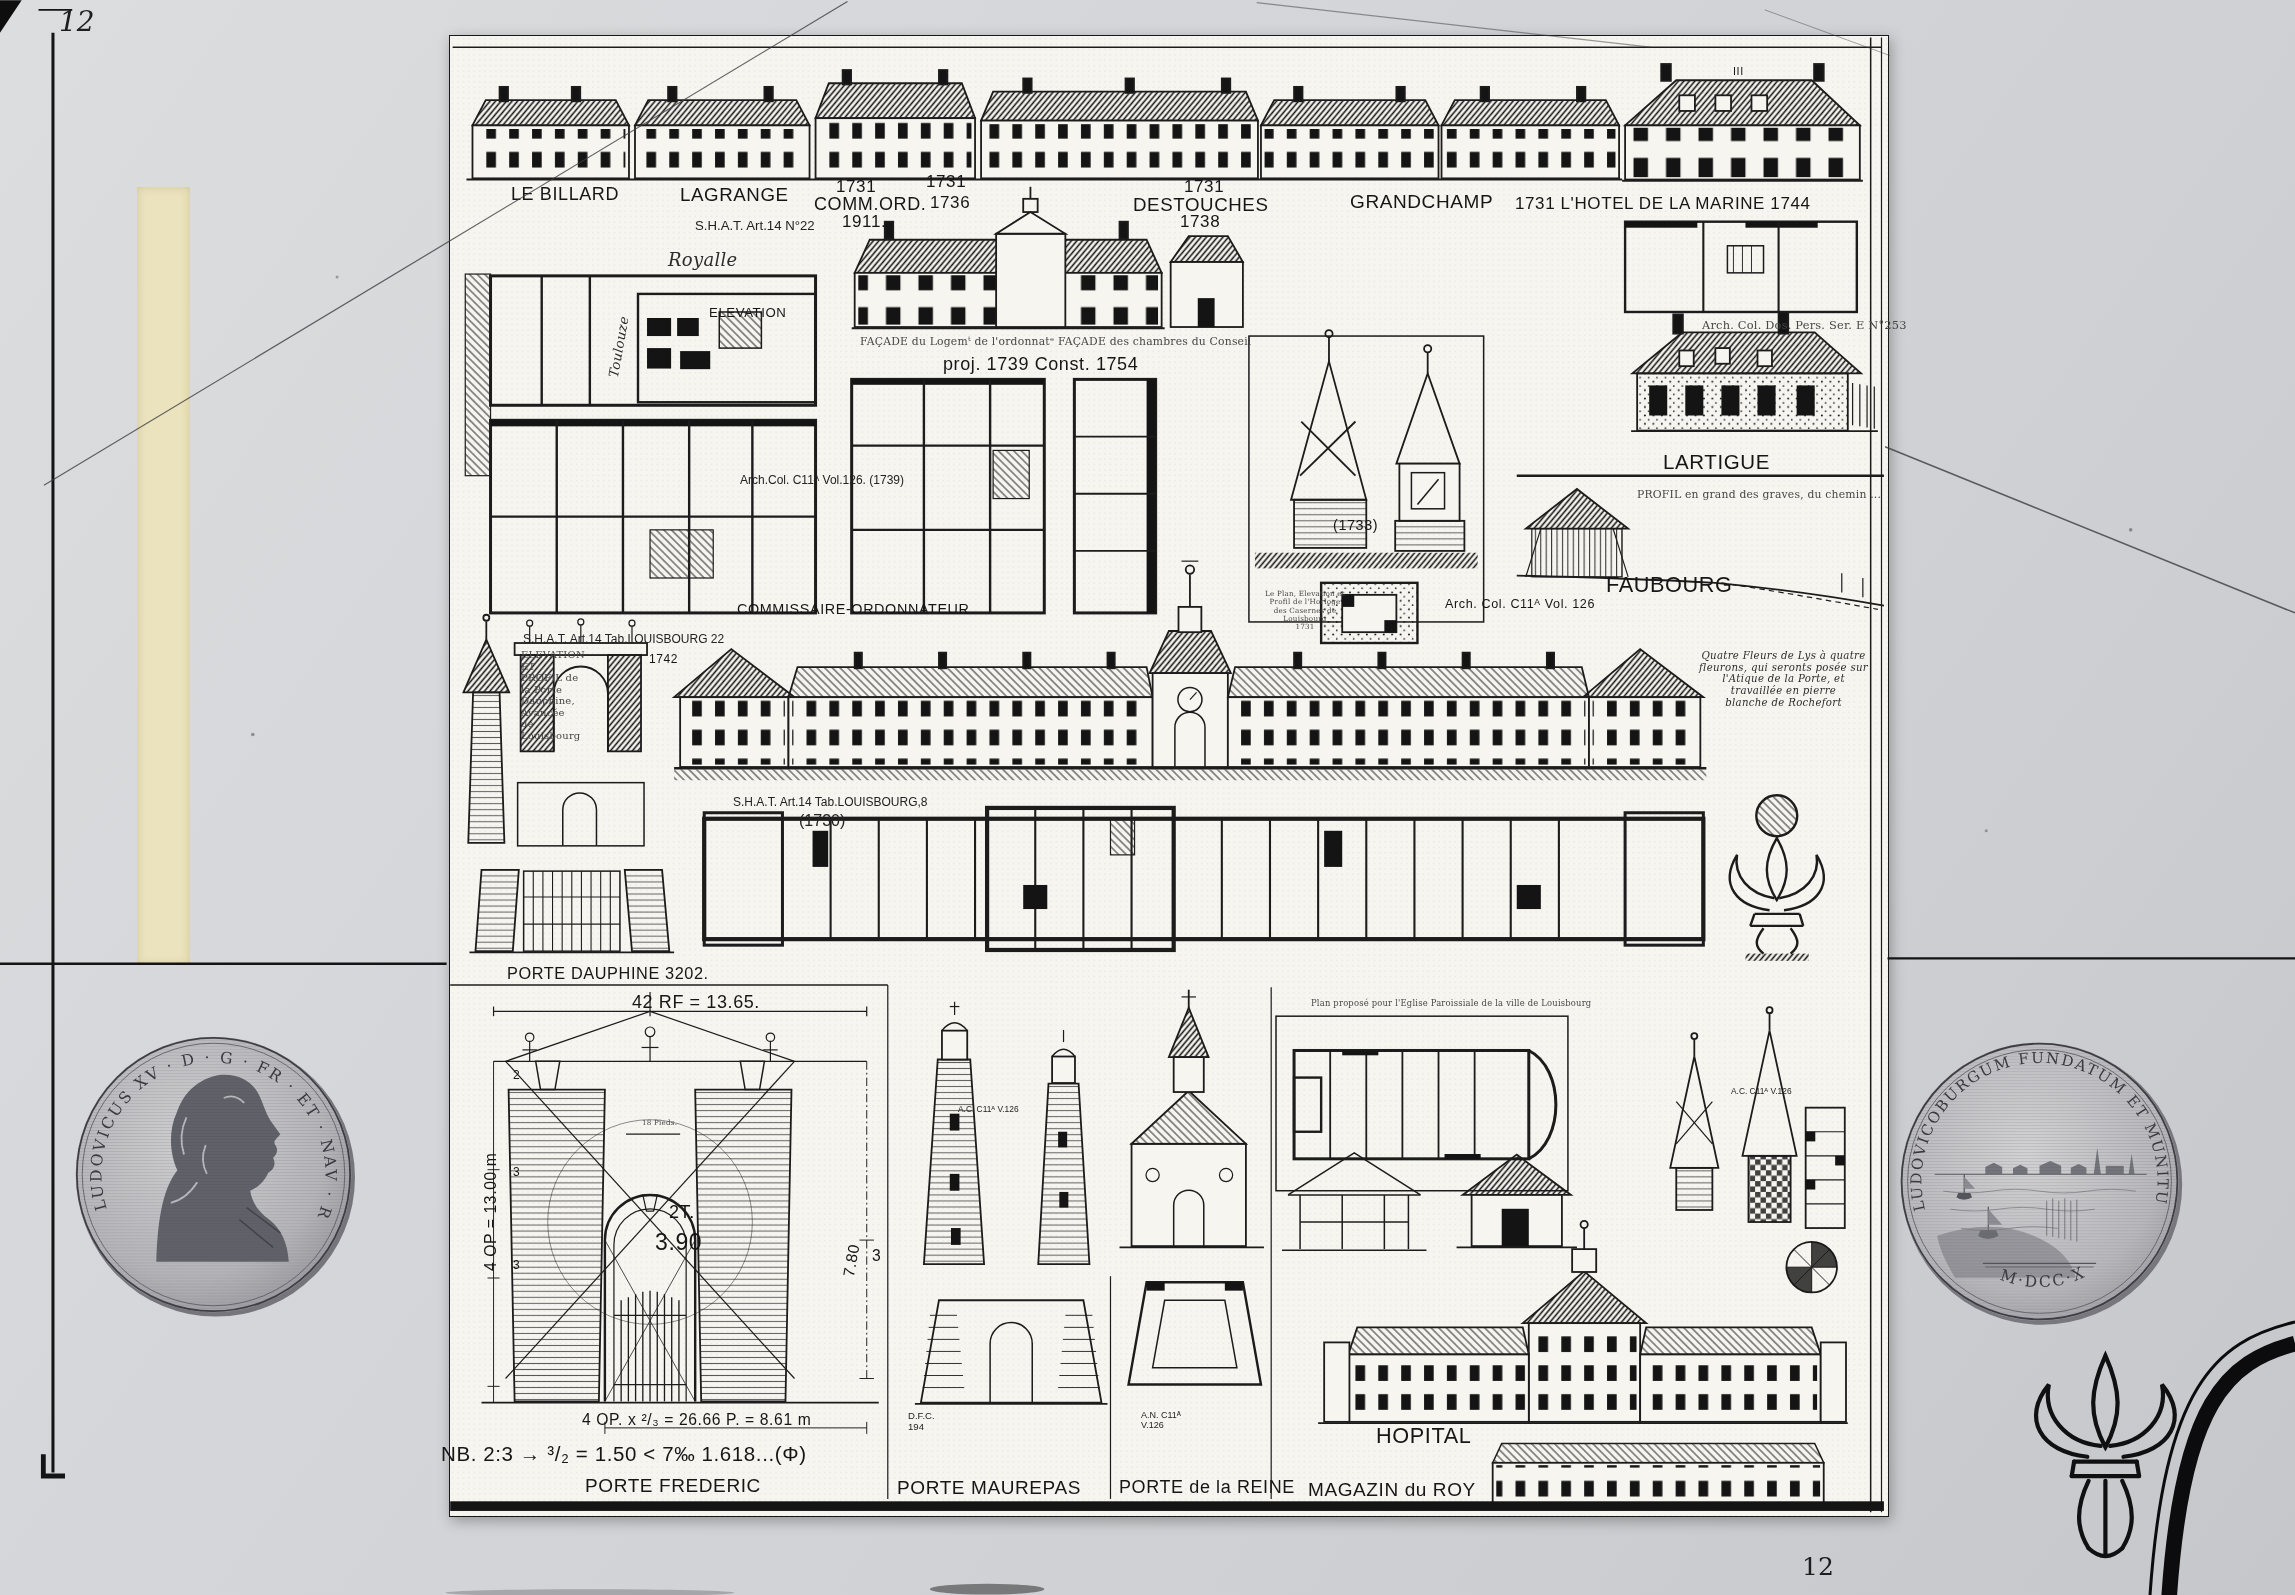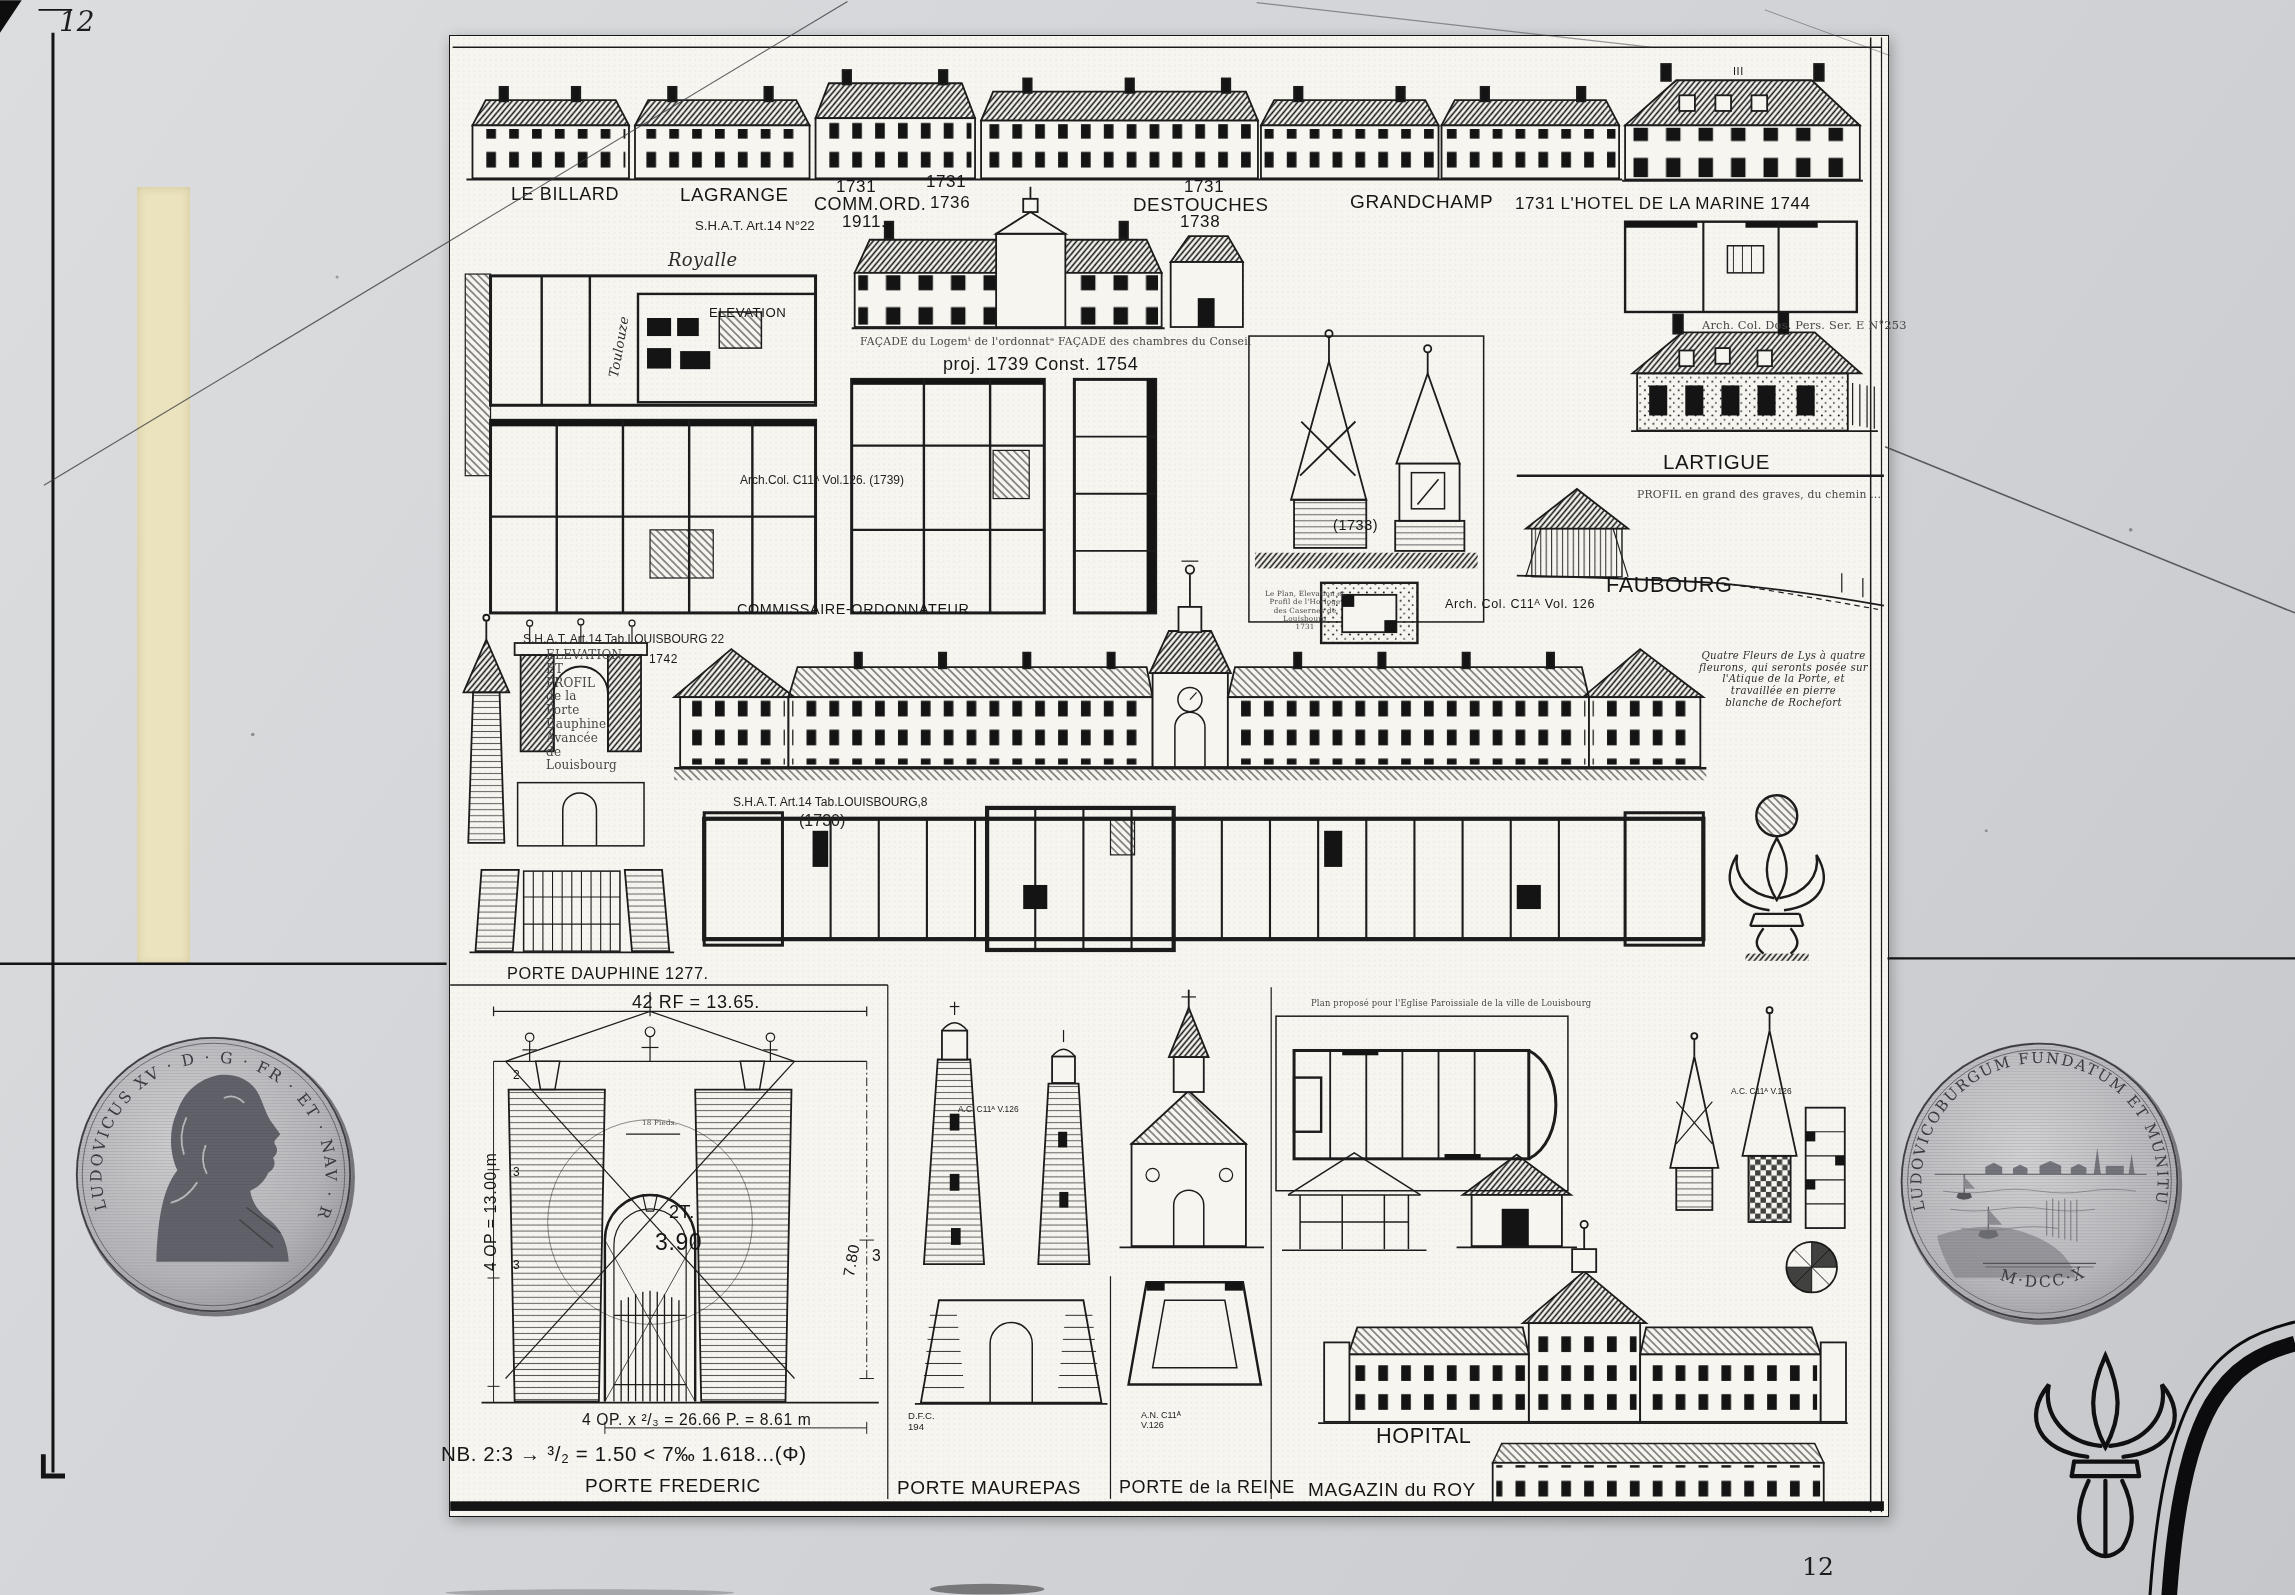--- a/index.html
+++ b/index.html
@@ -618,7 +618,7 @@
 blanche de Rochefort</div>
       <div class="lbl hand2" style="left: 523px; top: 633px; font-size: 12px;">S.H.A.T. Art.14 Tab.LOUISBOURG 22</div>
       <div class="lbl hand" style="left: 649px; top: 653px; font-size: 12px;">1742</div>
-      <div class="lbl faint" style="left: 528px; top: 649px; font-size: 12px; width: 60px;">ELEVATION ET
+      <div class="lbl faint" style="left: 503px; top: 649px; font-size: 10px; width: 60px;">ELEVATION ET
 PROFIL de la Porte
 Dauphine, Avancée
 de Louisbourg</div>

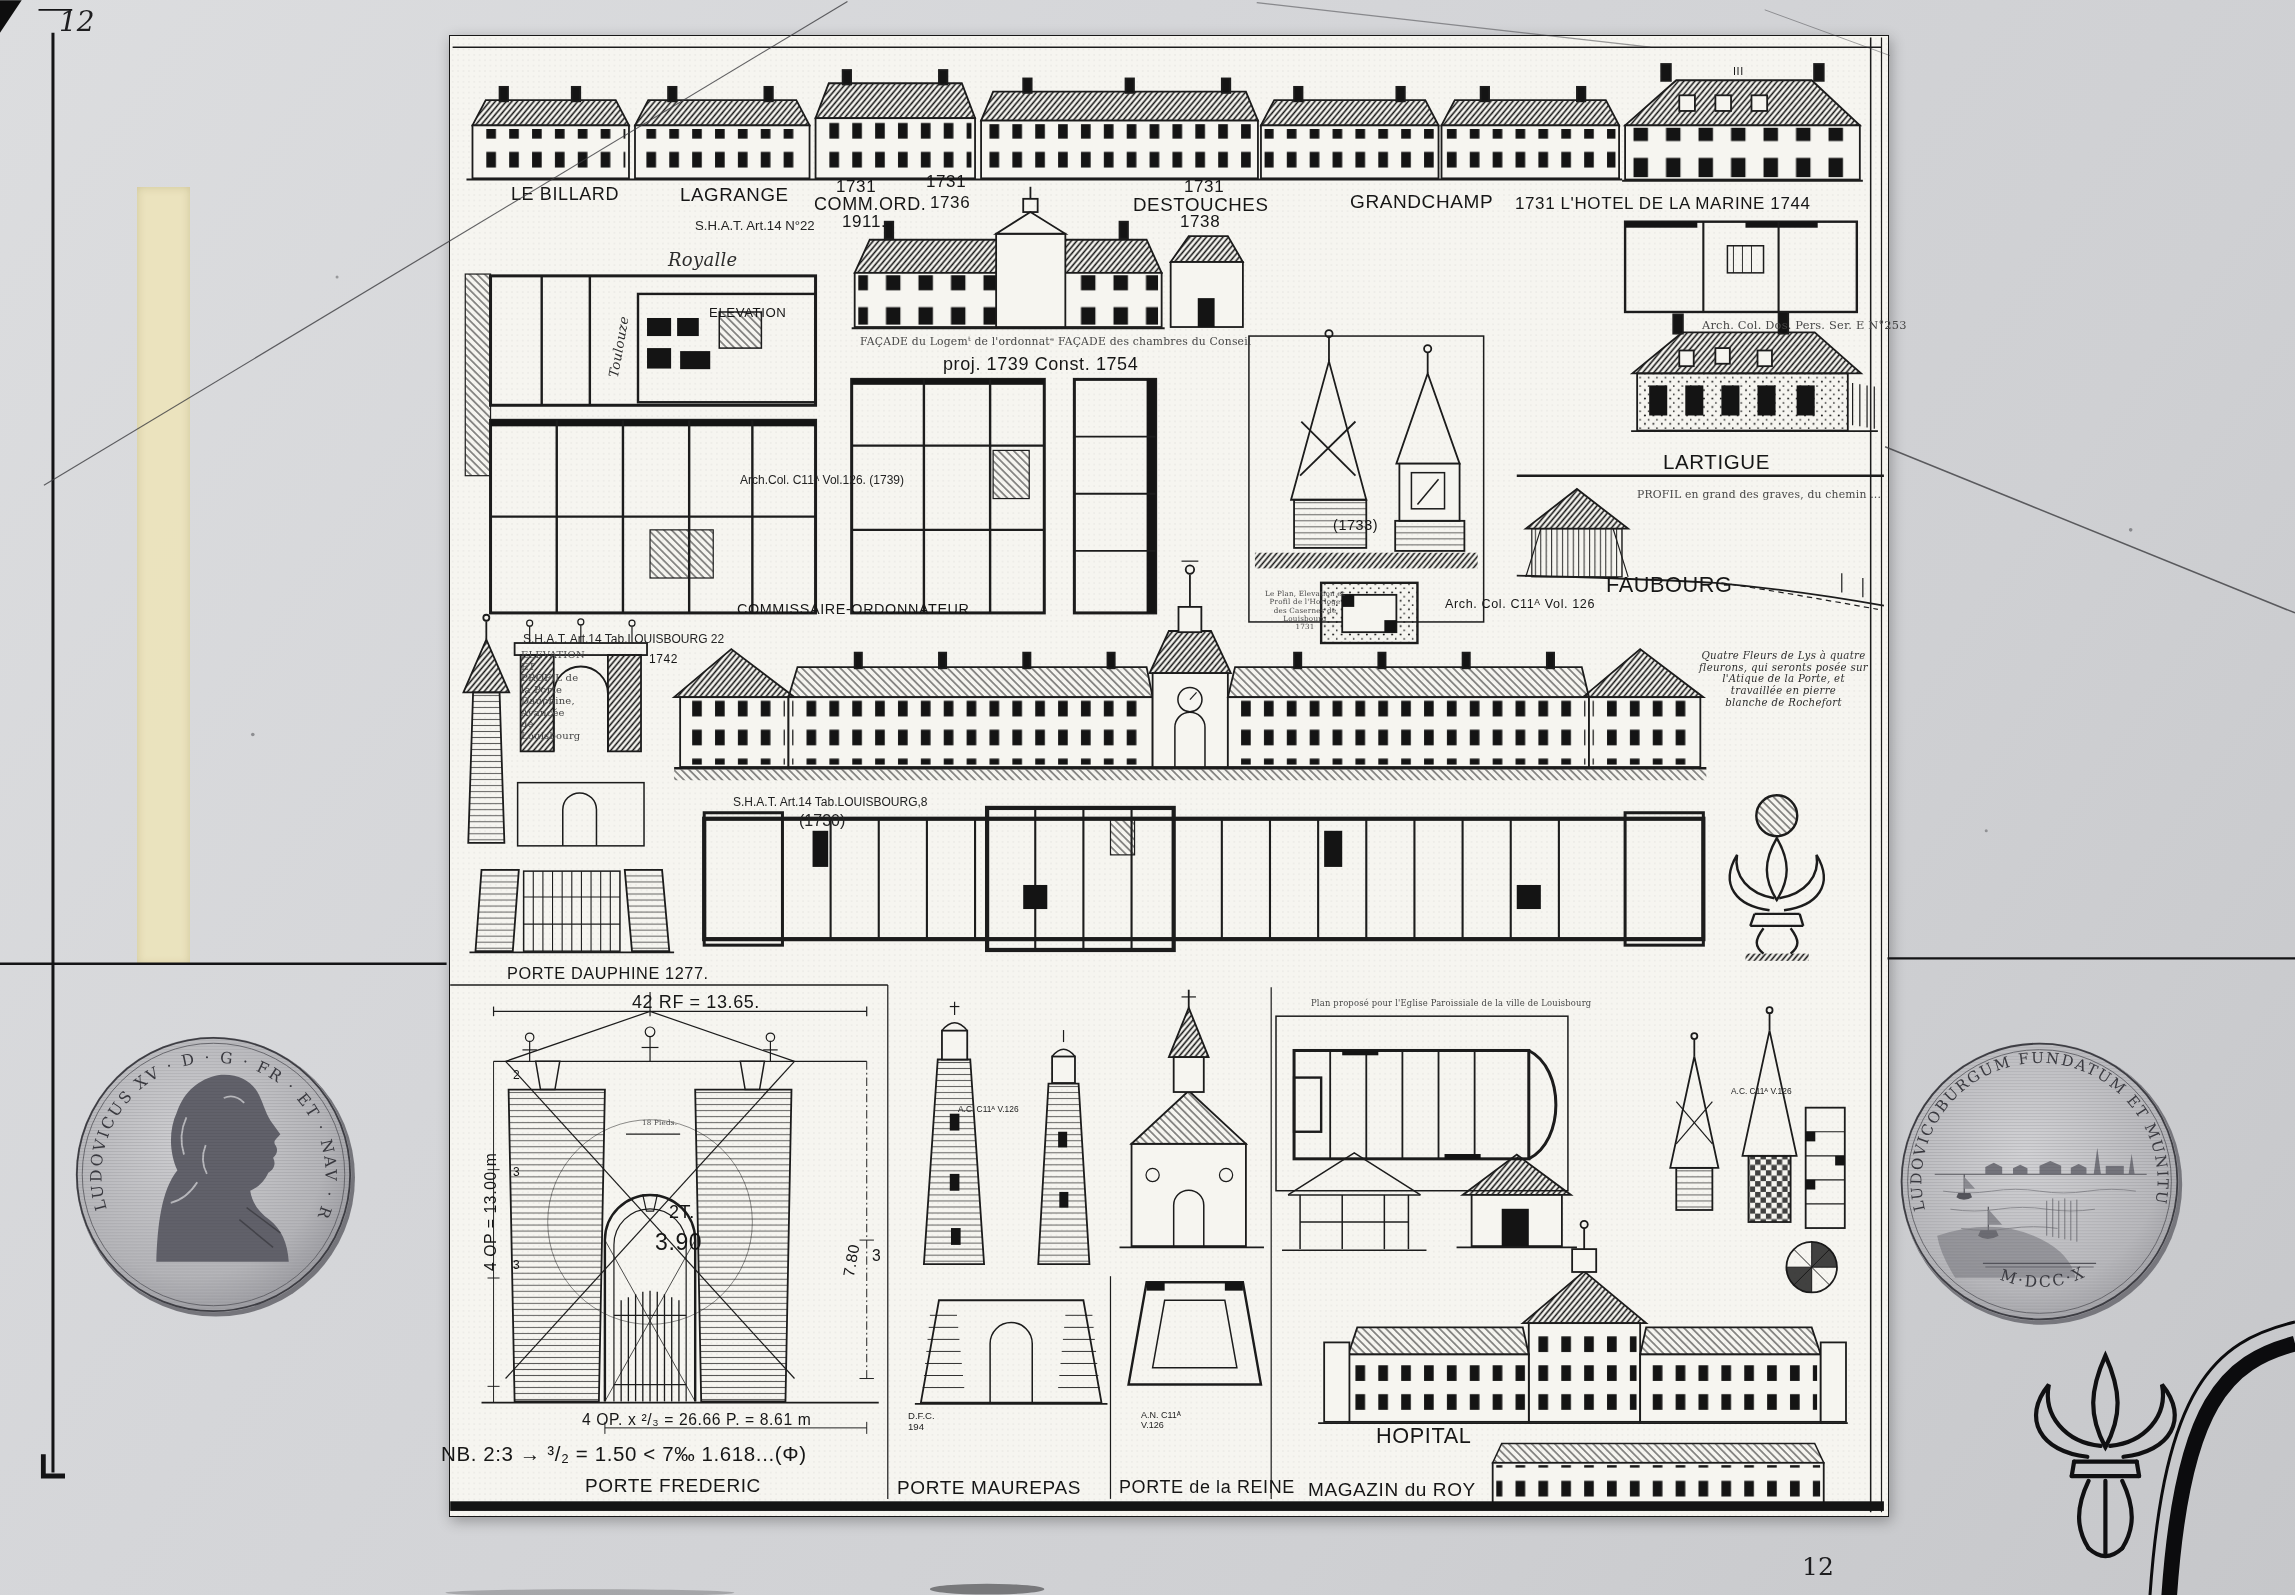--- a/index.html
+++ b/index.html
@@ -622,7 +622,7 @@
 PROFIL de la Porte
 Dauphine, Avancée
 de Louisbourg</div>
-      <div class="lbl hand" style="left: 507px; top: 964px; font-size: 16.3px;">PORTE DAUPHINE  1277.</div>
+      <div class="lbl hand" style="left: 507px; top: 964px; font-size: 16.3px;">PORTE DAUPHINE  3202.</div>
       <div class="lbl hand2" style="left: 733px; top: 796px; font-size: 12px;">S.H.A.T. Art.14 Tab.LOUISBOURG,8</div>
       <div class="lbl hand2" style="left: 799px; top: 812px; font-size: 16px;">(1730)</div>
       <div class="lbl hand" style="left: 632px; top: 992px; font-size: 18px;">42 RF = 13.65.</div>

